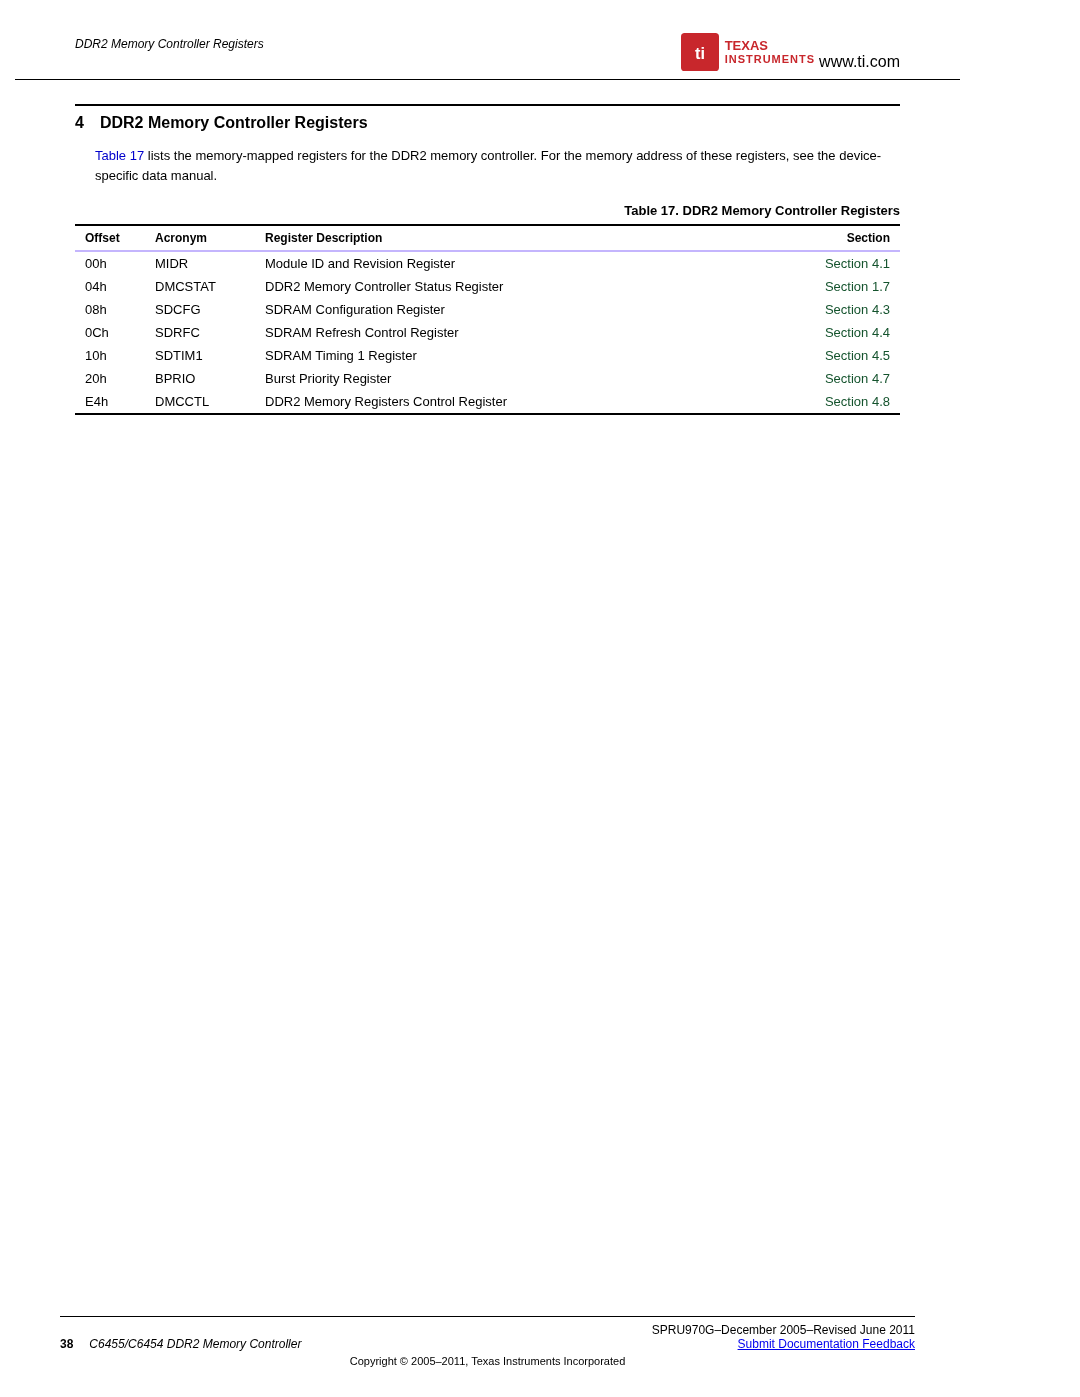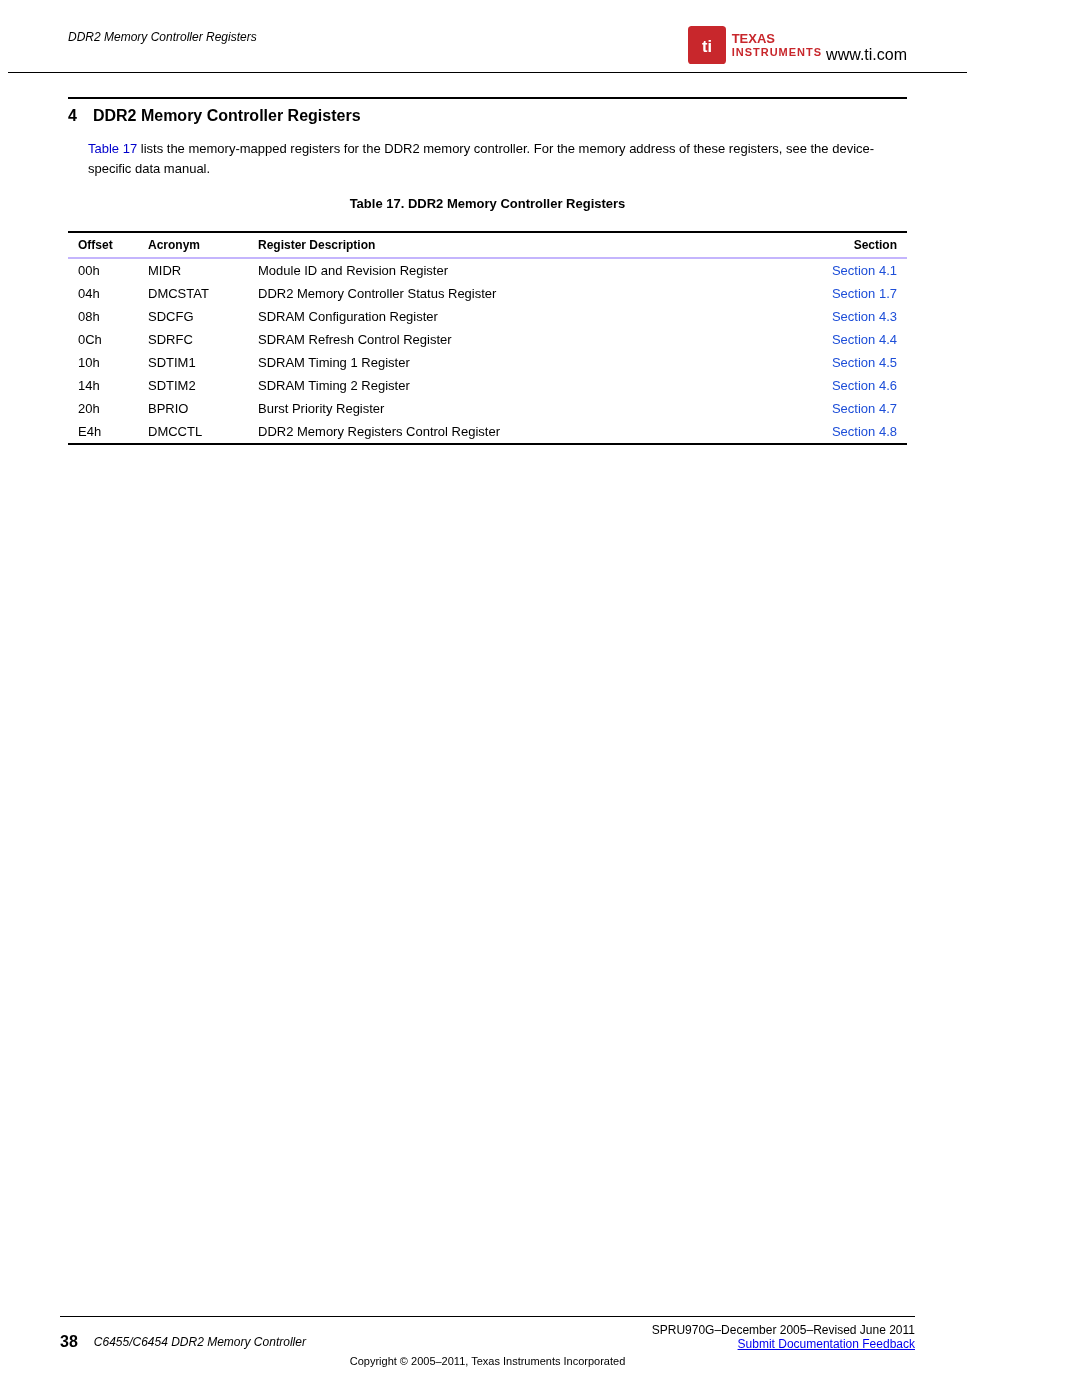--- a/index.html
+++ b/index.html
@@ -16,7 +16,7 @@
     .page-container {
       width: 975px;
       min-height: 1397px;
-      padding: 8px;
+      padding: 15px;
       position: relative;
       background: #fff;
     }

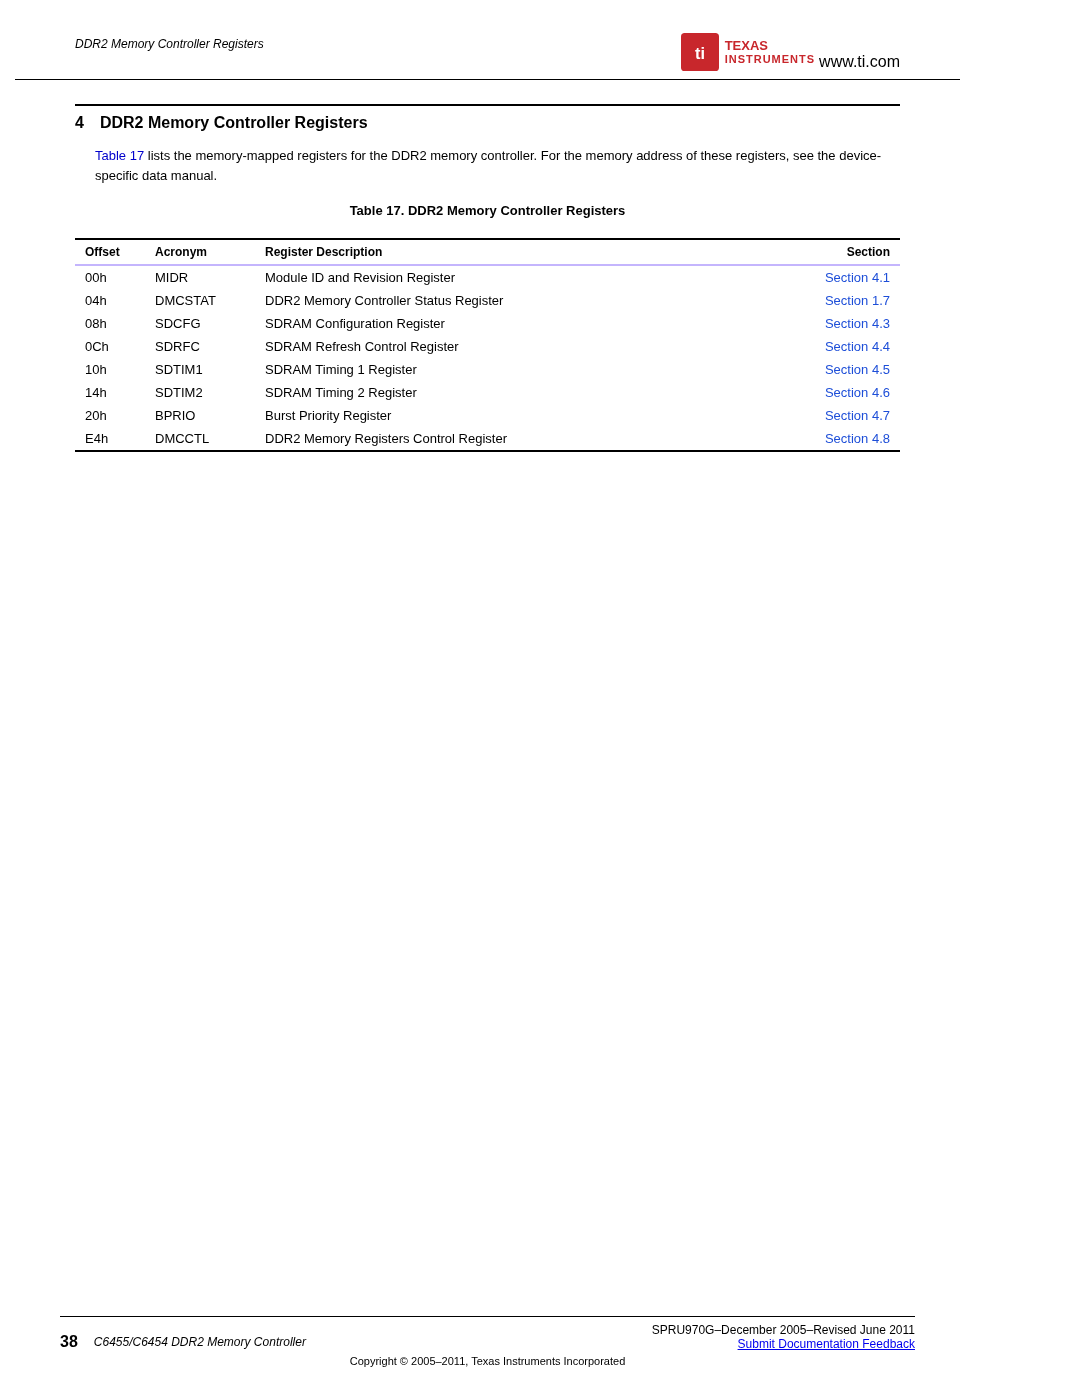--- a/index.html
+++ b/index.html
@@ -100,10 +100,10 @@
       margin-bottom: 24px;
     }
     .table-title {
-      text-align: center;
-      font-weight: bold;
-      font-size: 13px;
-      margin-bottom: 20px;
+      text-align: right;
+      font-weight: bold;
+      font-size: 13px;
+      margin-bottom: 6px;
     }
     table.data-table {
       width: 100%;

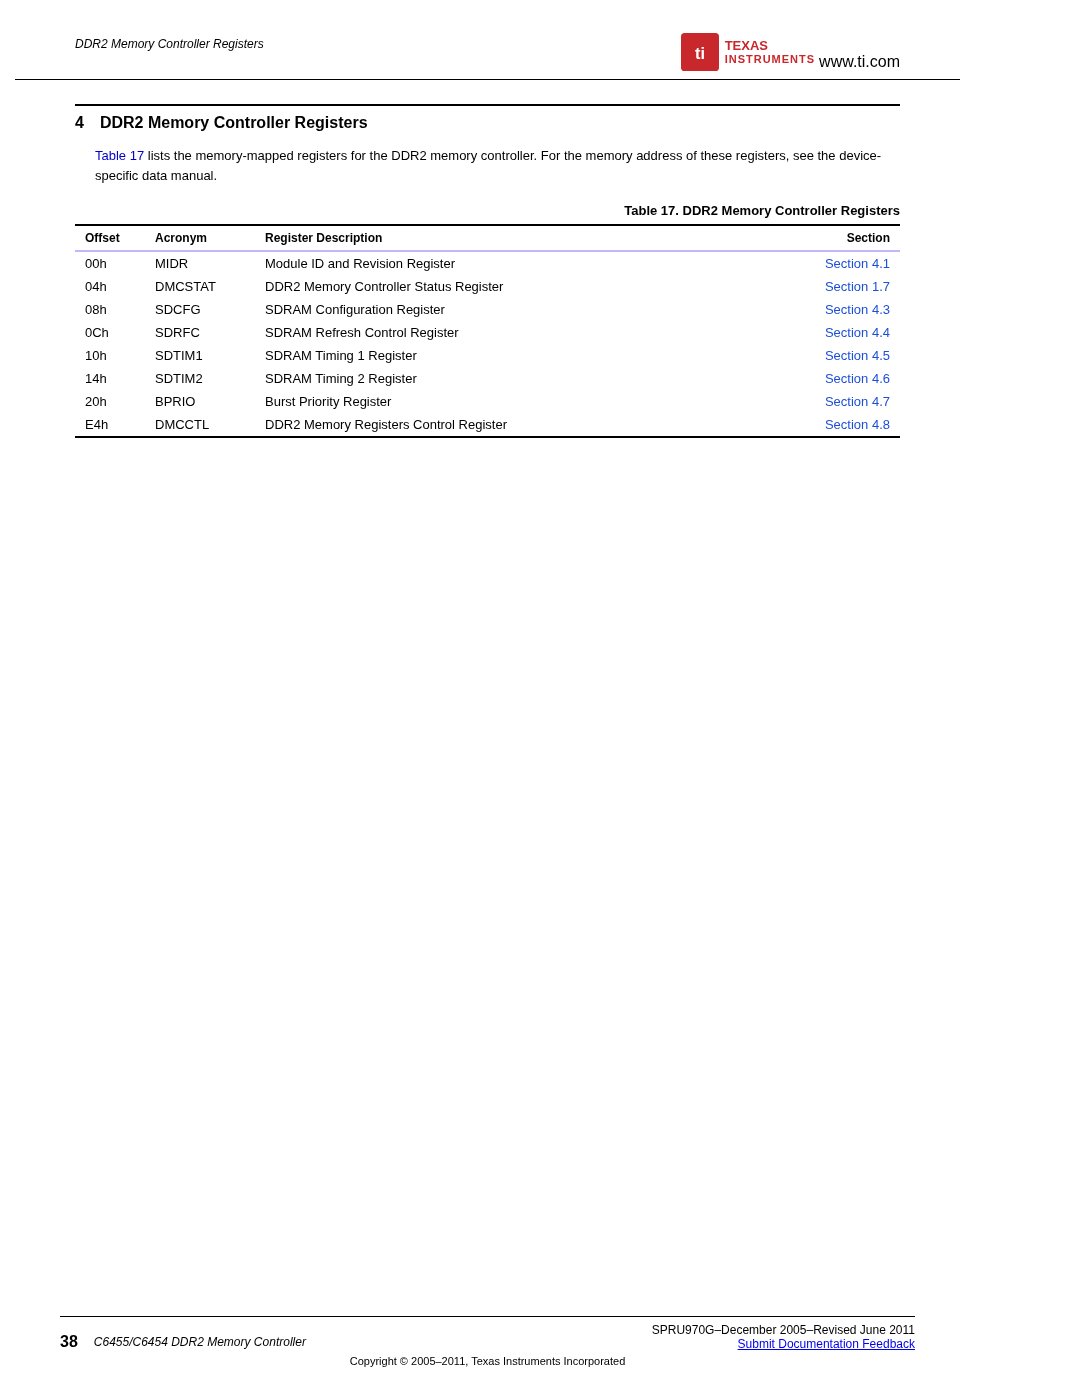--- a/index.html
+++ b/index.html
@@ -146,7 +146,7 @@
       text-align: right;
     }
     .section-link {
-      color: #1d4ed8;
+      color: #14532d;
       text-decoration: none;
       cursor: pointer;
       margin-top: 44px;

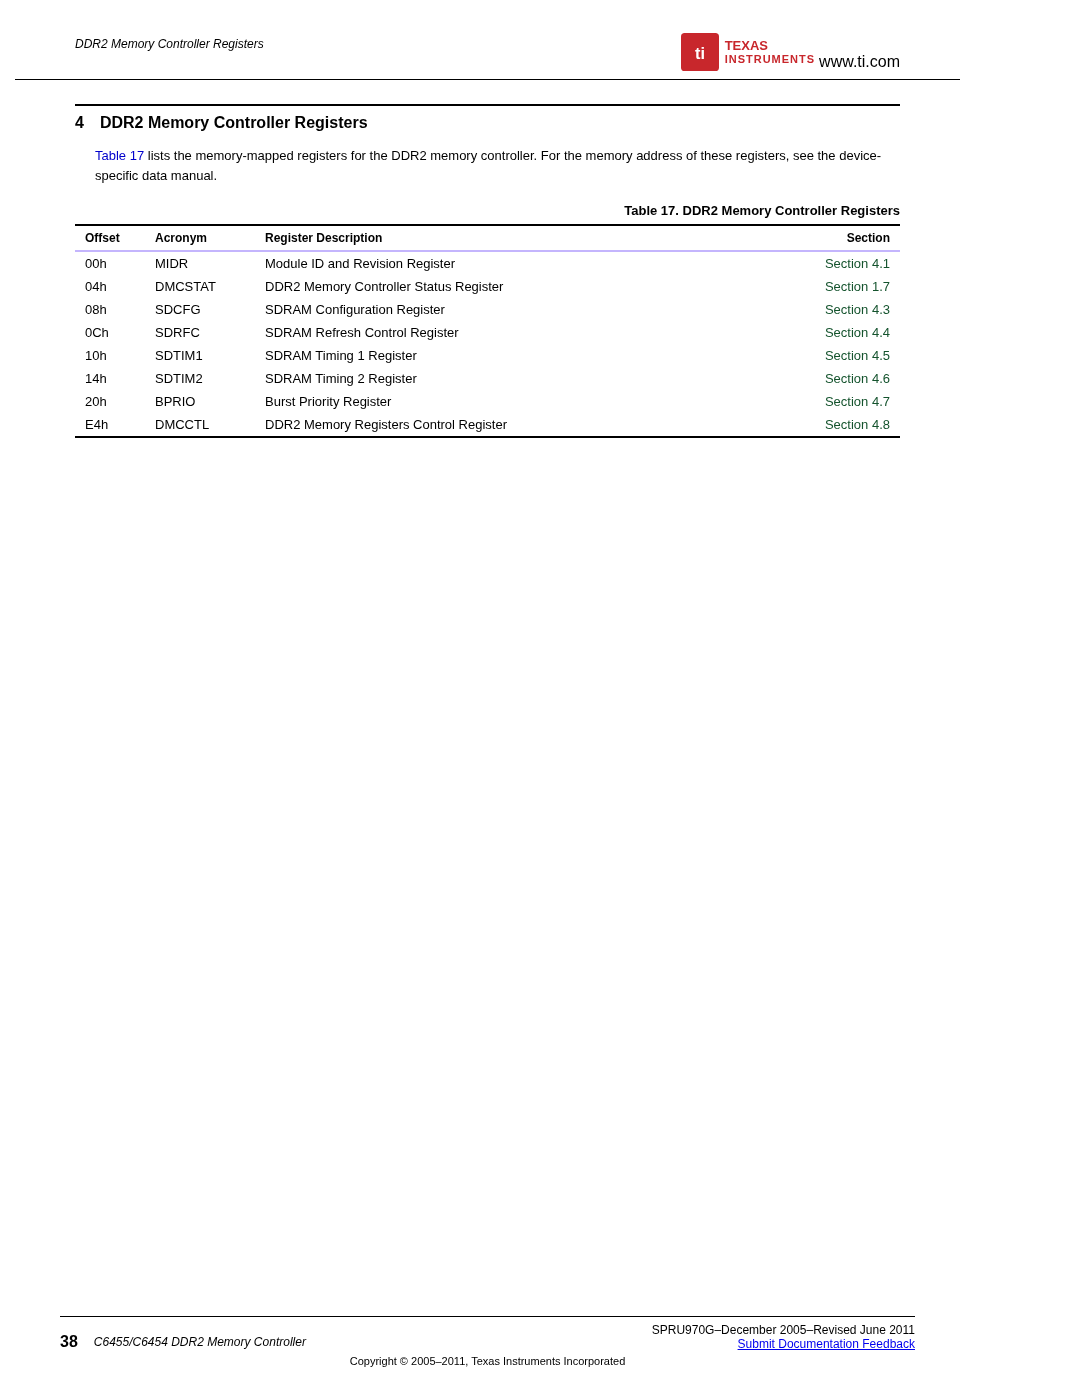--- a/index.html
+++ b/index.html
@@ -257,12 +257,6 @@
               <td class="section-col"><a href="#" class="section-link">Section 4.5</a></td>
             </tr>
             <tr>
-              <td class="offset-col">14h</td>
-              <td class="acronym-col">SDTIM2</td>
-              <td class="desc-col">SDRAM Timing 2 Register</td>
-              <td class="section-col"><a href="#" class="section-link">Section 4.6</a></td>
-            </tr>
-            <tr>
               <td class="offset-col">20h</td>
               <td class="acronym-col">BPRIO</td>
               <td class="desc-col">Burst Priority Register</td>

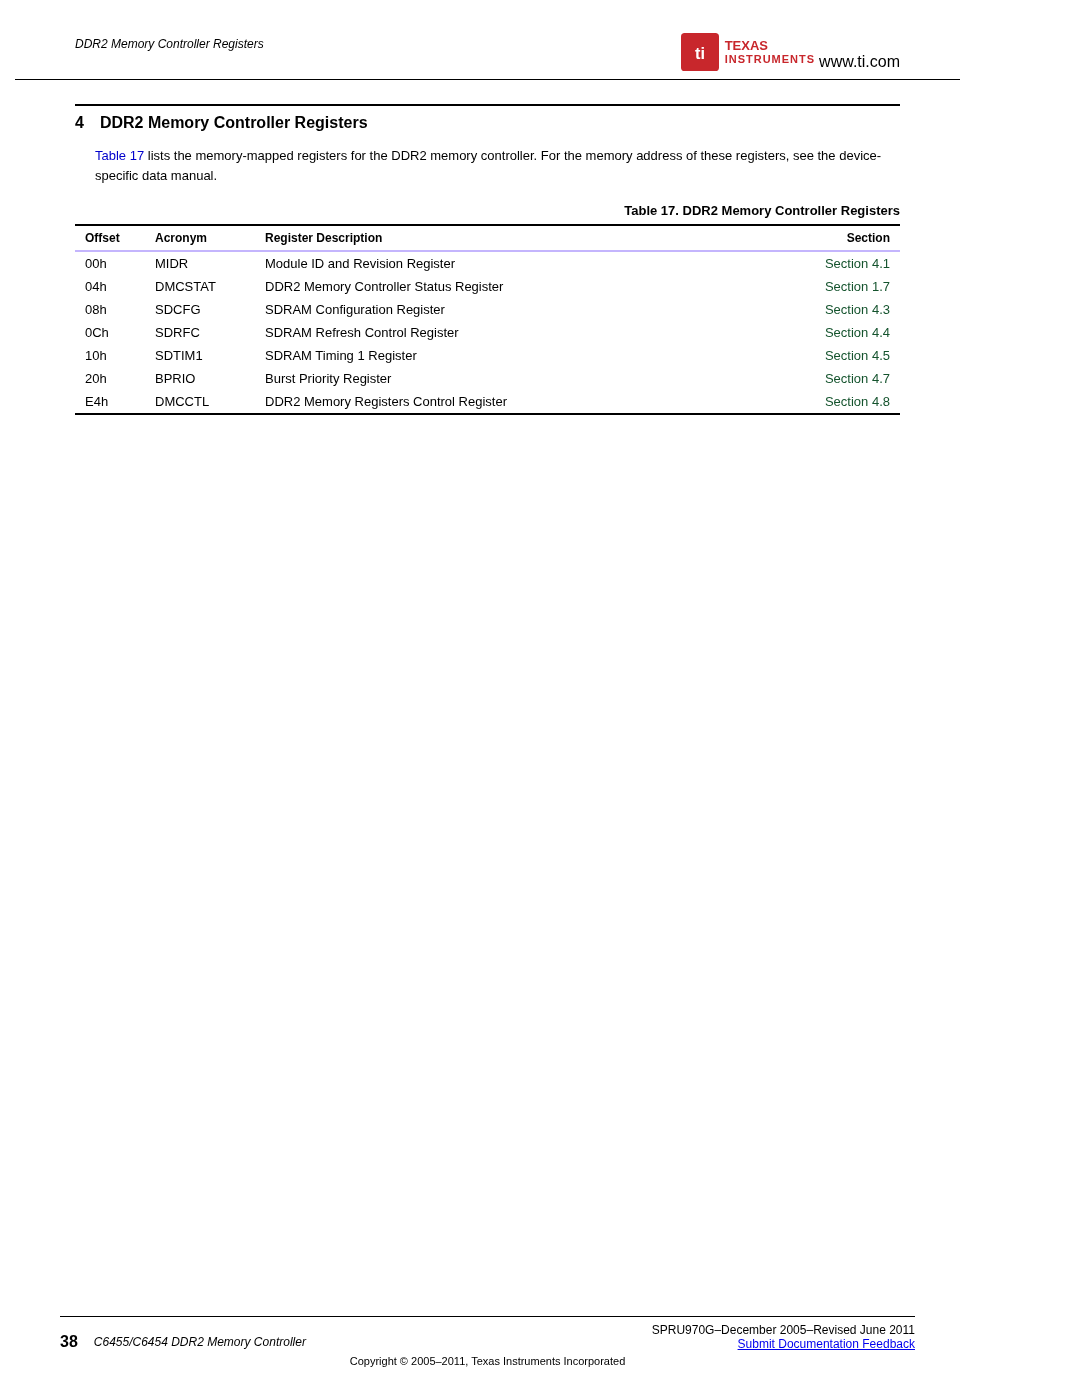--- a/index.html
+++ b/index.html
@@ -177,7 +177,7 @@
       font-size: 11px;
     }
     .page-number {
-      font-size: 16px;
+      font-size: 12px;
       font-weight: bold;
     }
   </style>

